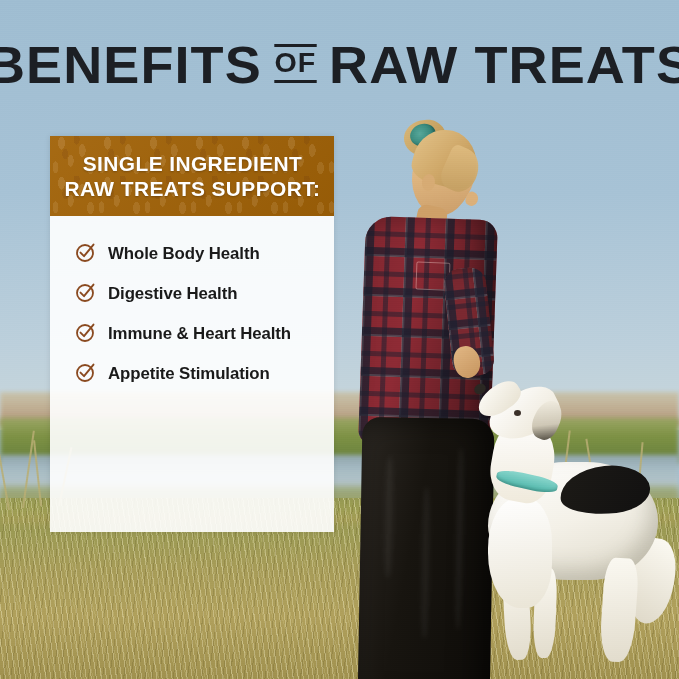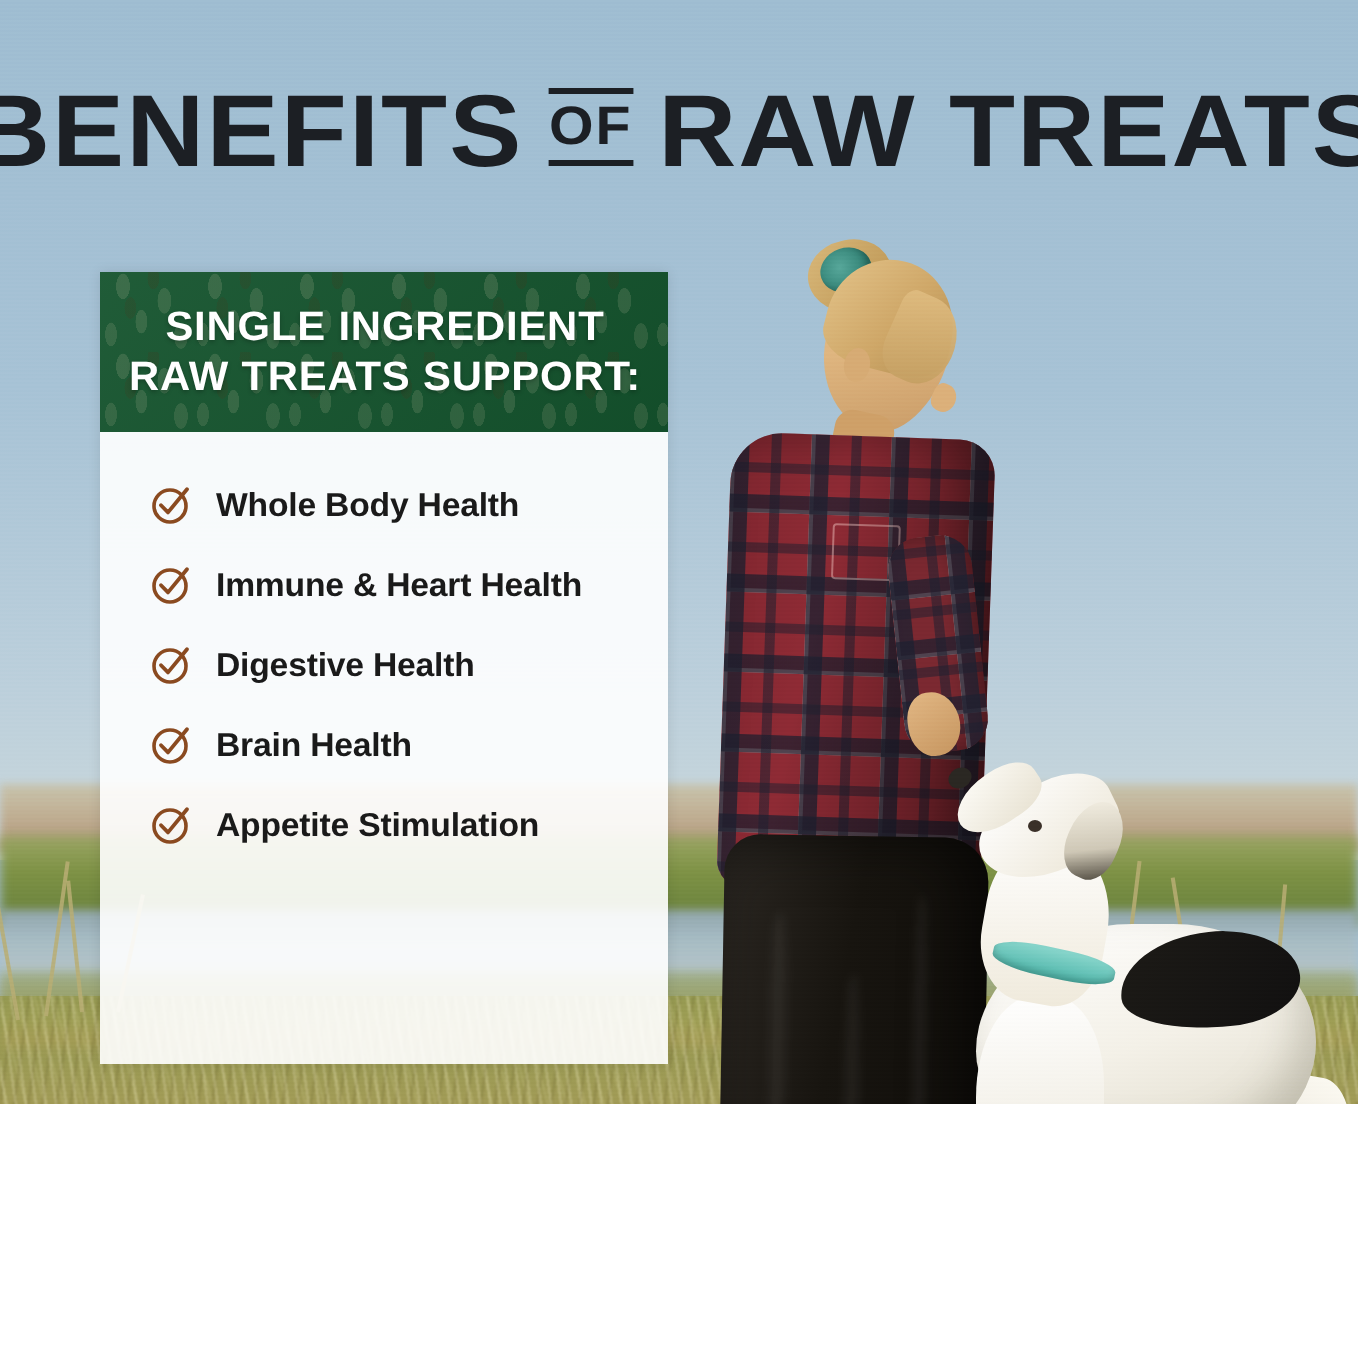--- a/index.html
+++ b/index.html
@@ -14,7 +14,7 @@
   
   #poster{
     position:relative;
-    width:679px; height:552px;
+    width:679px; height:679px;
     overflow:hidden;
     background:#a4c0d4;
   }

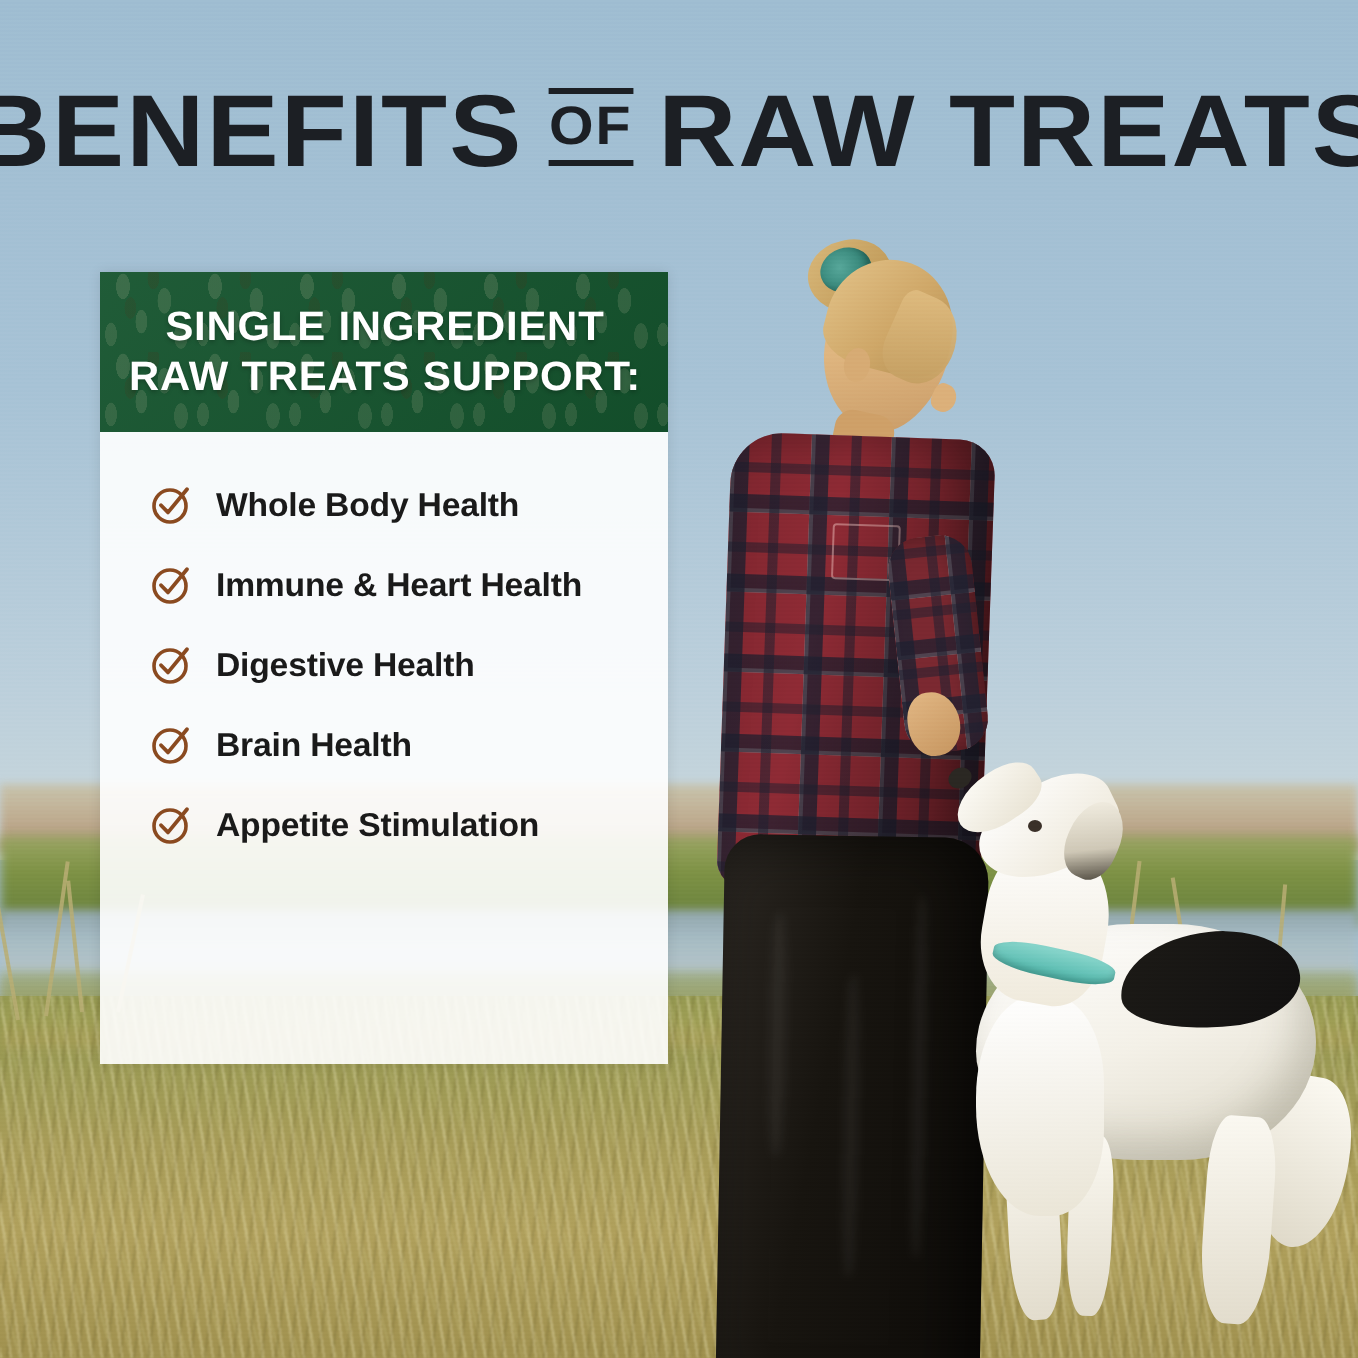--- a/index.html
+++ b/index.html
@@ -292,7 +292,7 @@
   .card-head{
     position:relative;
     height:80px;
-    background:#14532d;
+    background:#a16207;
     overflow:hidden;
     display:flex; align-items:center; justify-content:center;
   }

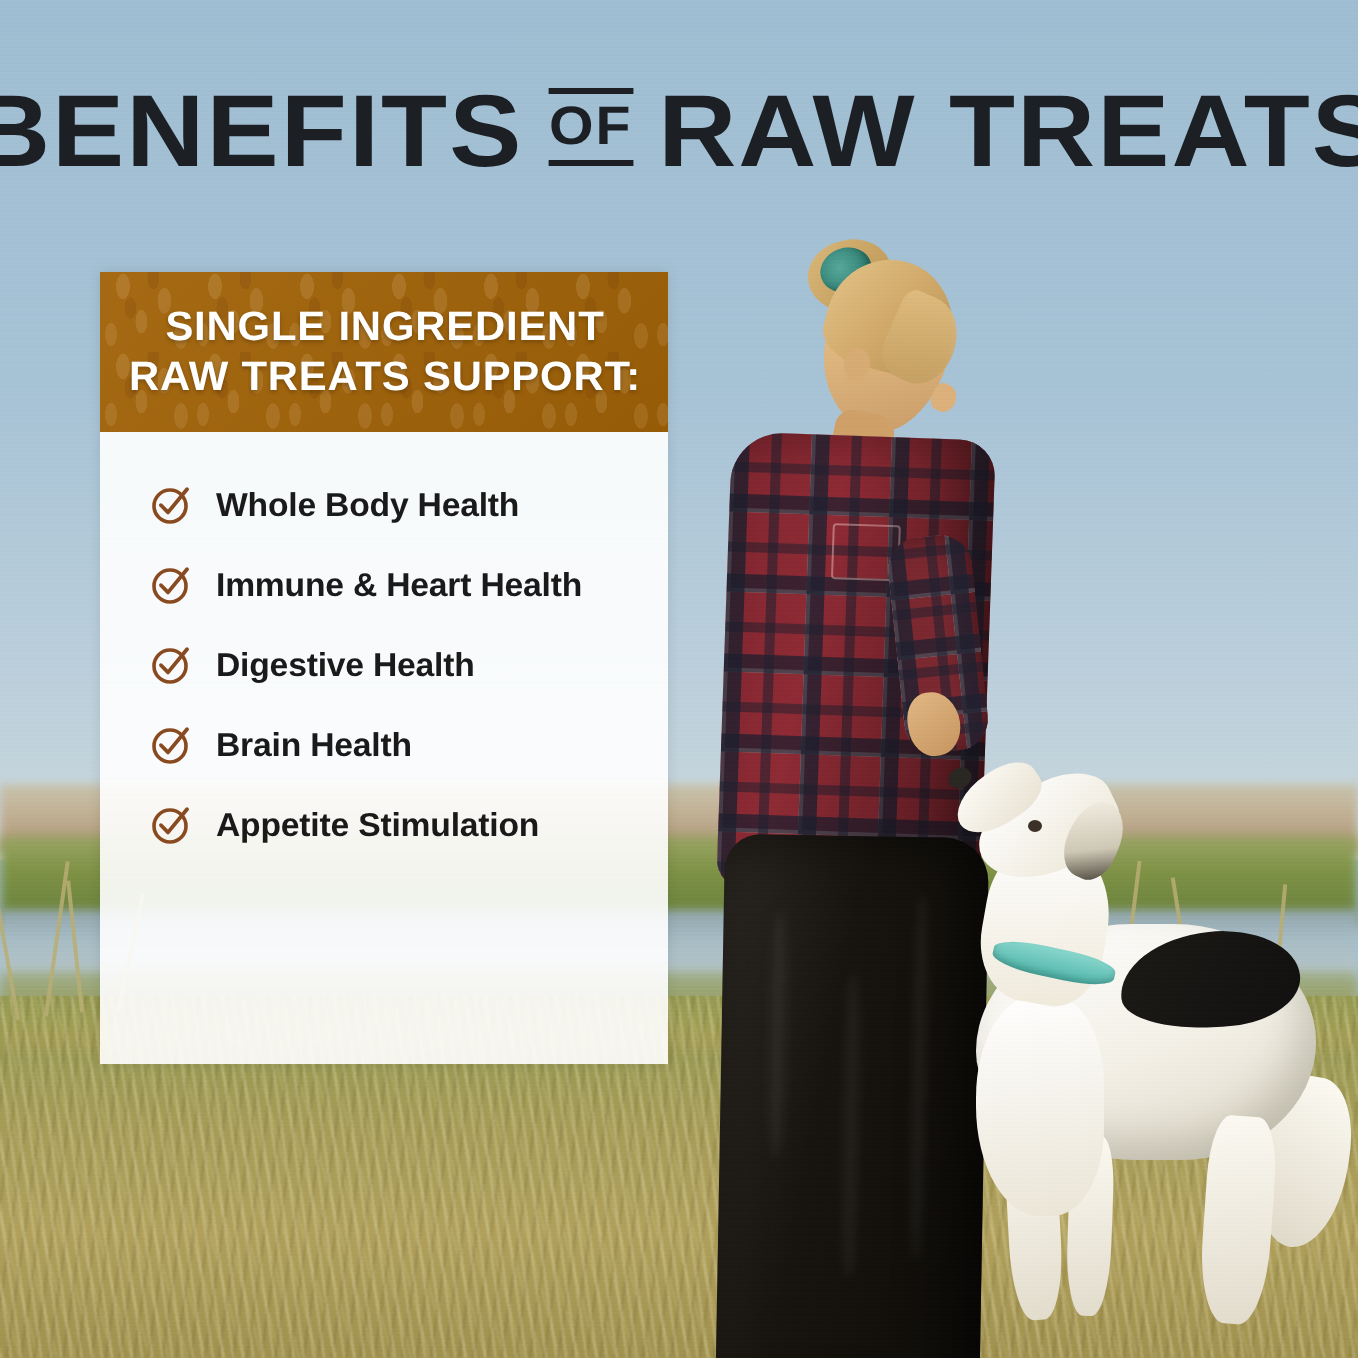--- a/index.html
+++ b/index.html
@@ -461,7 +461,7 @@
             <path d="M6.5 12.6 L10 16.2 L19.5 4.6" stroke="#8a4a20" stroke-width="1.9" stroke-linecap="round" stroke-linejoin="round" fill="none"></path>
           </svg>
         </span>
-        <span class="benefit-label">Immune &amp; Heart Health</span>
+        <span class="benefit-label">Digestive Health</span>
       </div>
 
       <div class="benefit">
@@ -471,7 +471,7 @@
             <path d="M6.5 12.6 L10 16.2 L19.5 4.6" stroke="#8a4a20" stroke-width="1.9" stroke-linecap="round" stroke-linejoin="round" fill="none"></path>
           </svg>
         </span>
-        <span class="benefit-label">Digestive Health</span>
+        <span class="benefit-label">Immune &amp; Heart Health</span>
       </div>
 
       <div class="benefit">

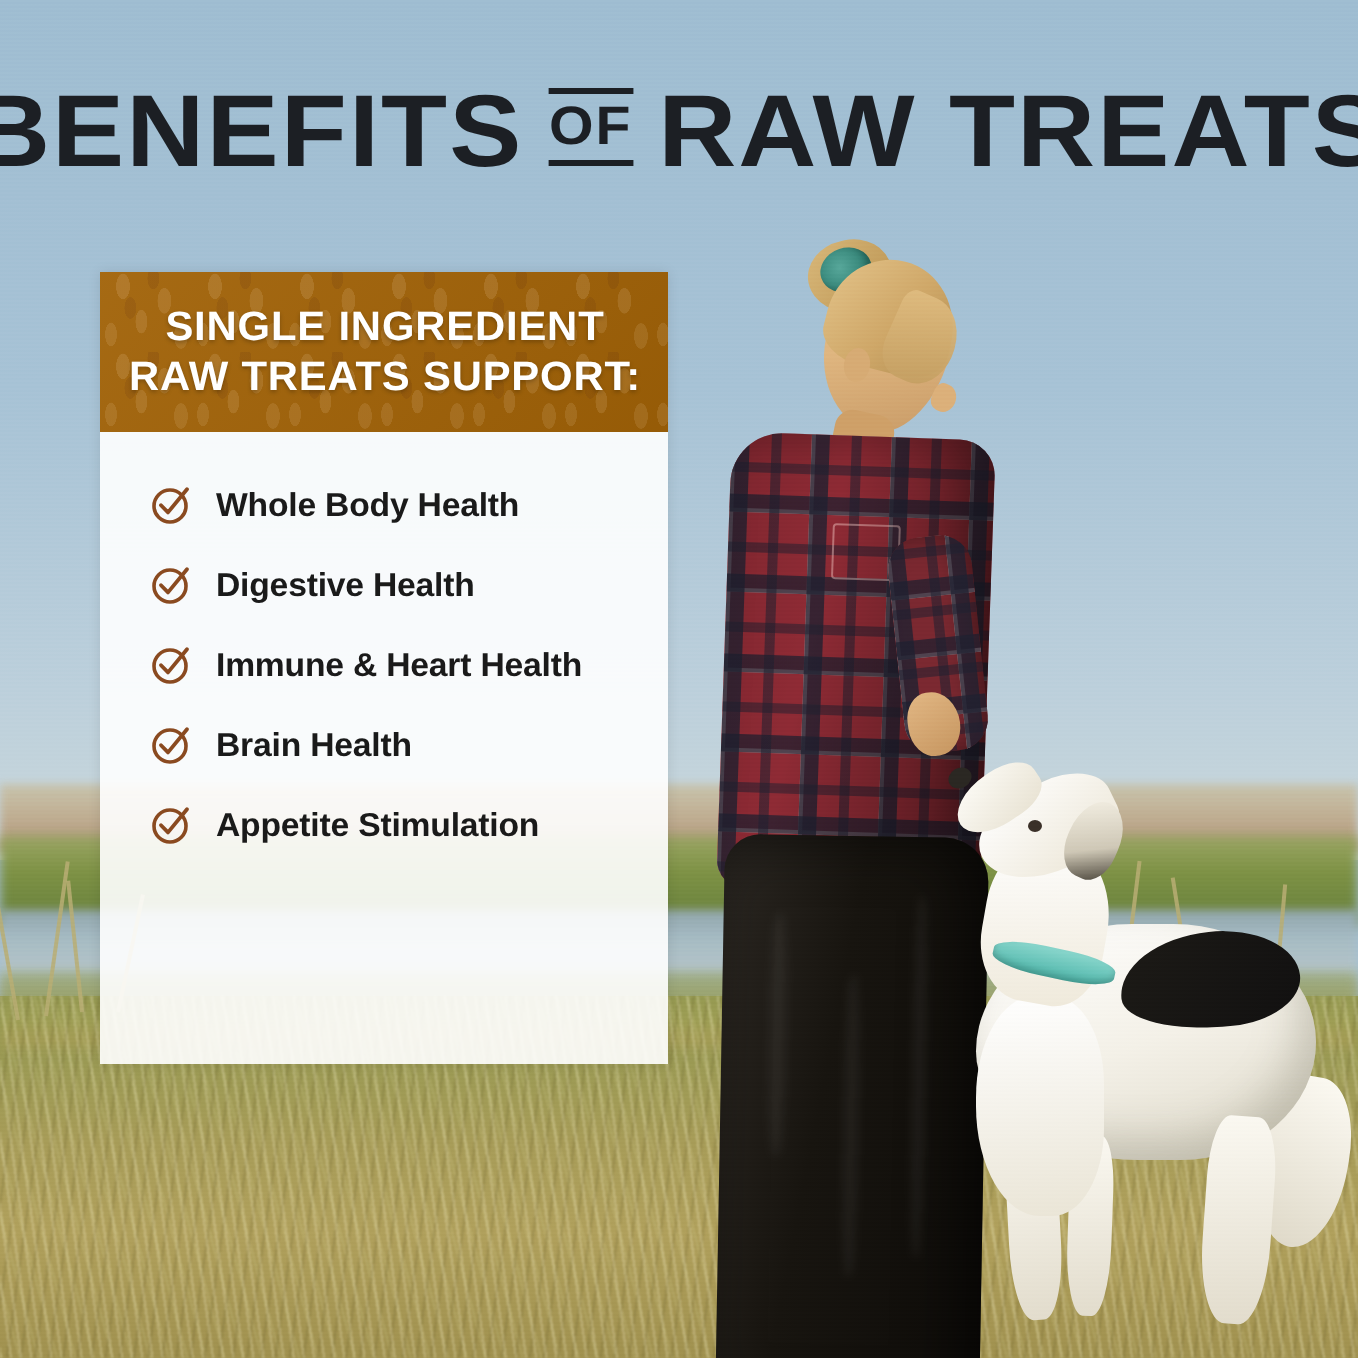--- a/index.html
+++ b/index.html
@@ -474,15 +474,6 @@
         <span class="benefit-label">Immune &amp; Heart Health</span>
       </div>
 
-      <div class="benefit">
-        <span class="check">
-          <svg width="24" height="24" viewBox="0 0 24 24" fill="none">
-            <circle cx="11" cy="13" r="8" stroke="#8a4a20" stroke-width="1.8"></circle>
-            <path d="M6.5 12.6 L10 16.2 L19.5 4.6" stroke="#8a4a20" stroke-width="1.9" stroke-linecap="round" stroke-linejoin="round" fill="none"></path>
-          </svg>
-        </span>
-        <span class="benefit-label">Brain Health</span>
-      </div>
 
 
       <div class="benefit">

